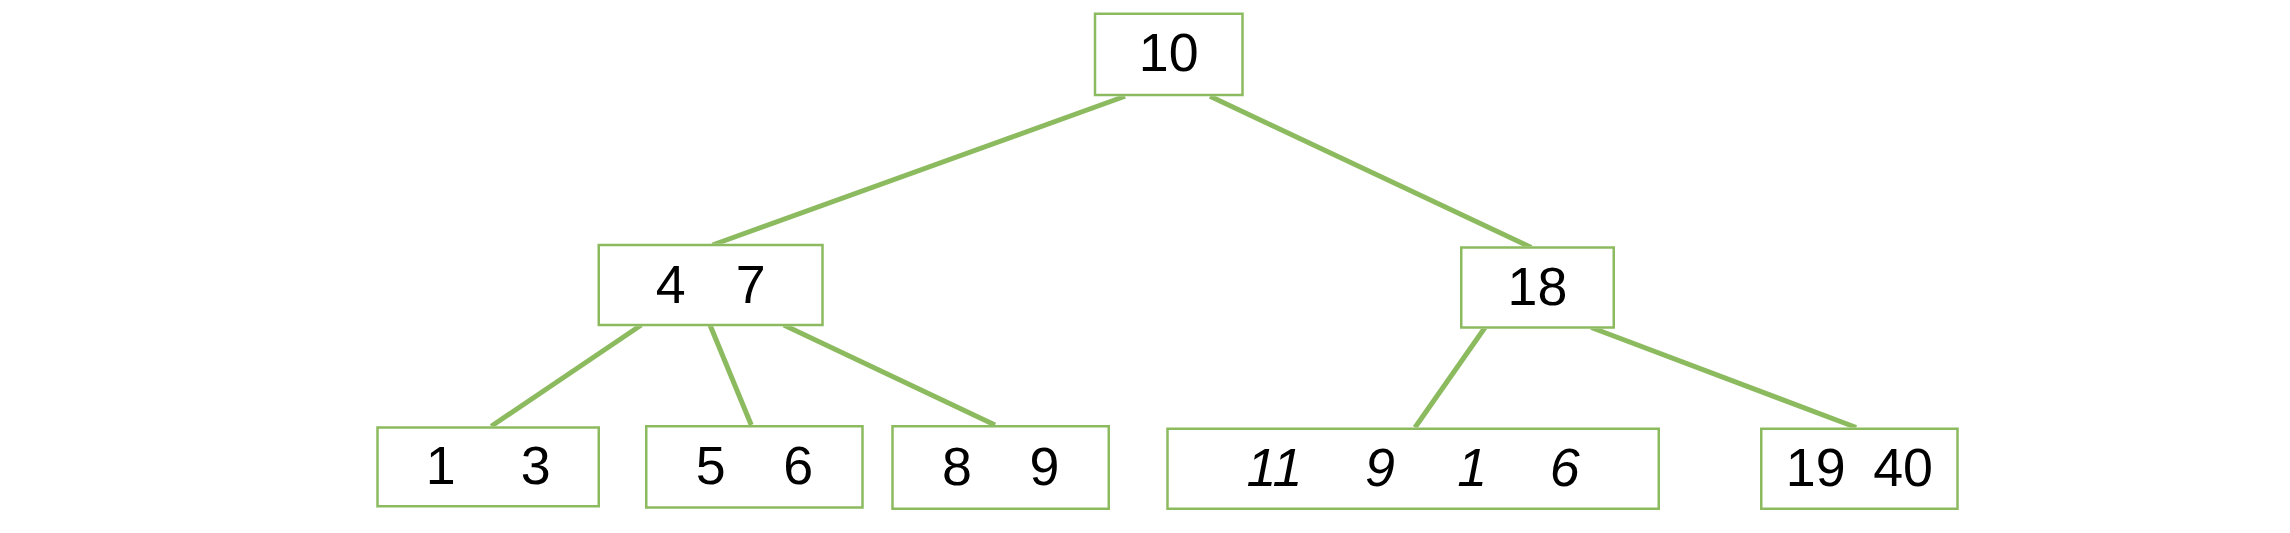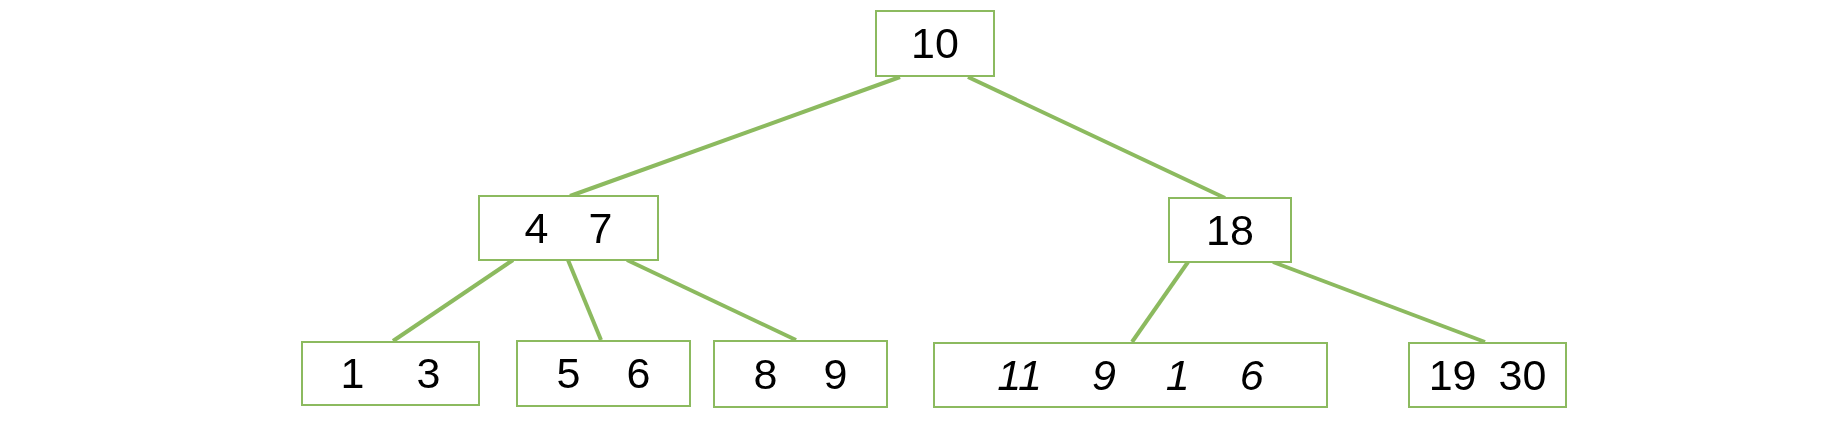--- a/index.html
+++ b/index.html
@@ -85,7 +85,7 @@
       </div>
       <div class="tree-node" style="left: 1408px; top: 342px; width: 159px; height: 66px; border-color: rgb(140, 186, 95); color: rgb(0, 0, 0); gap: 22px;">
         <span class="key">19</span>
-        <span class="key">30</span>
+        <span class="key">40</span>
       </div>
     </div>
 </div>

